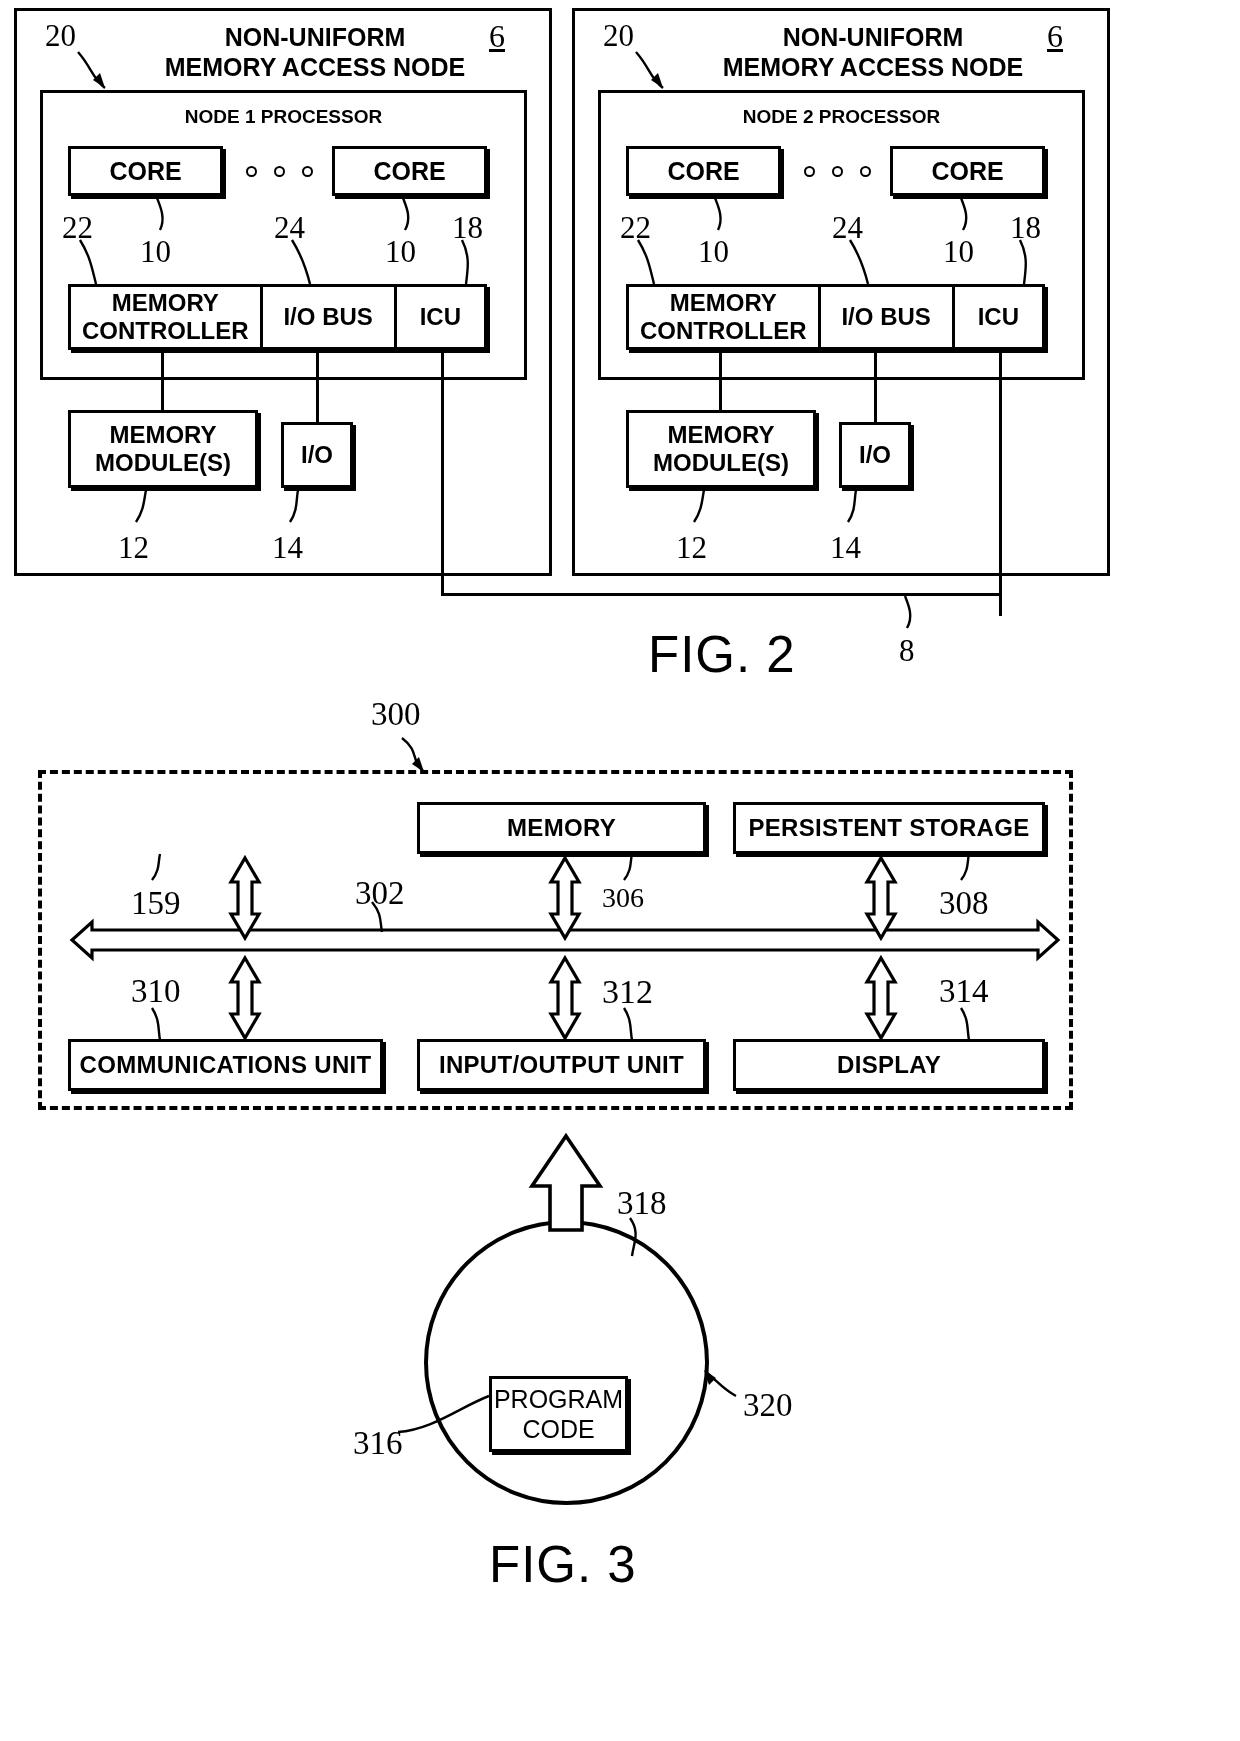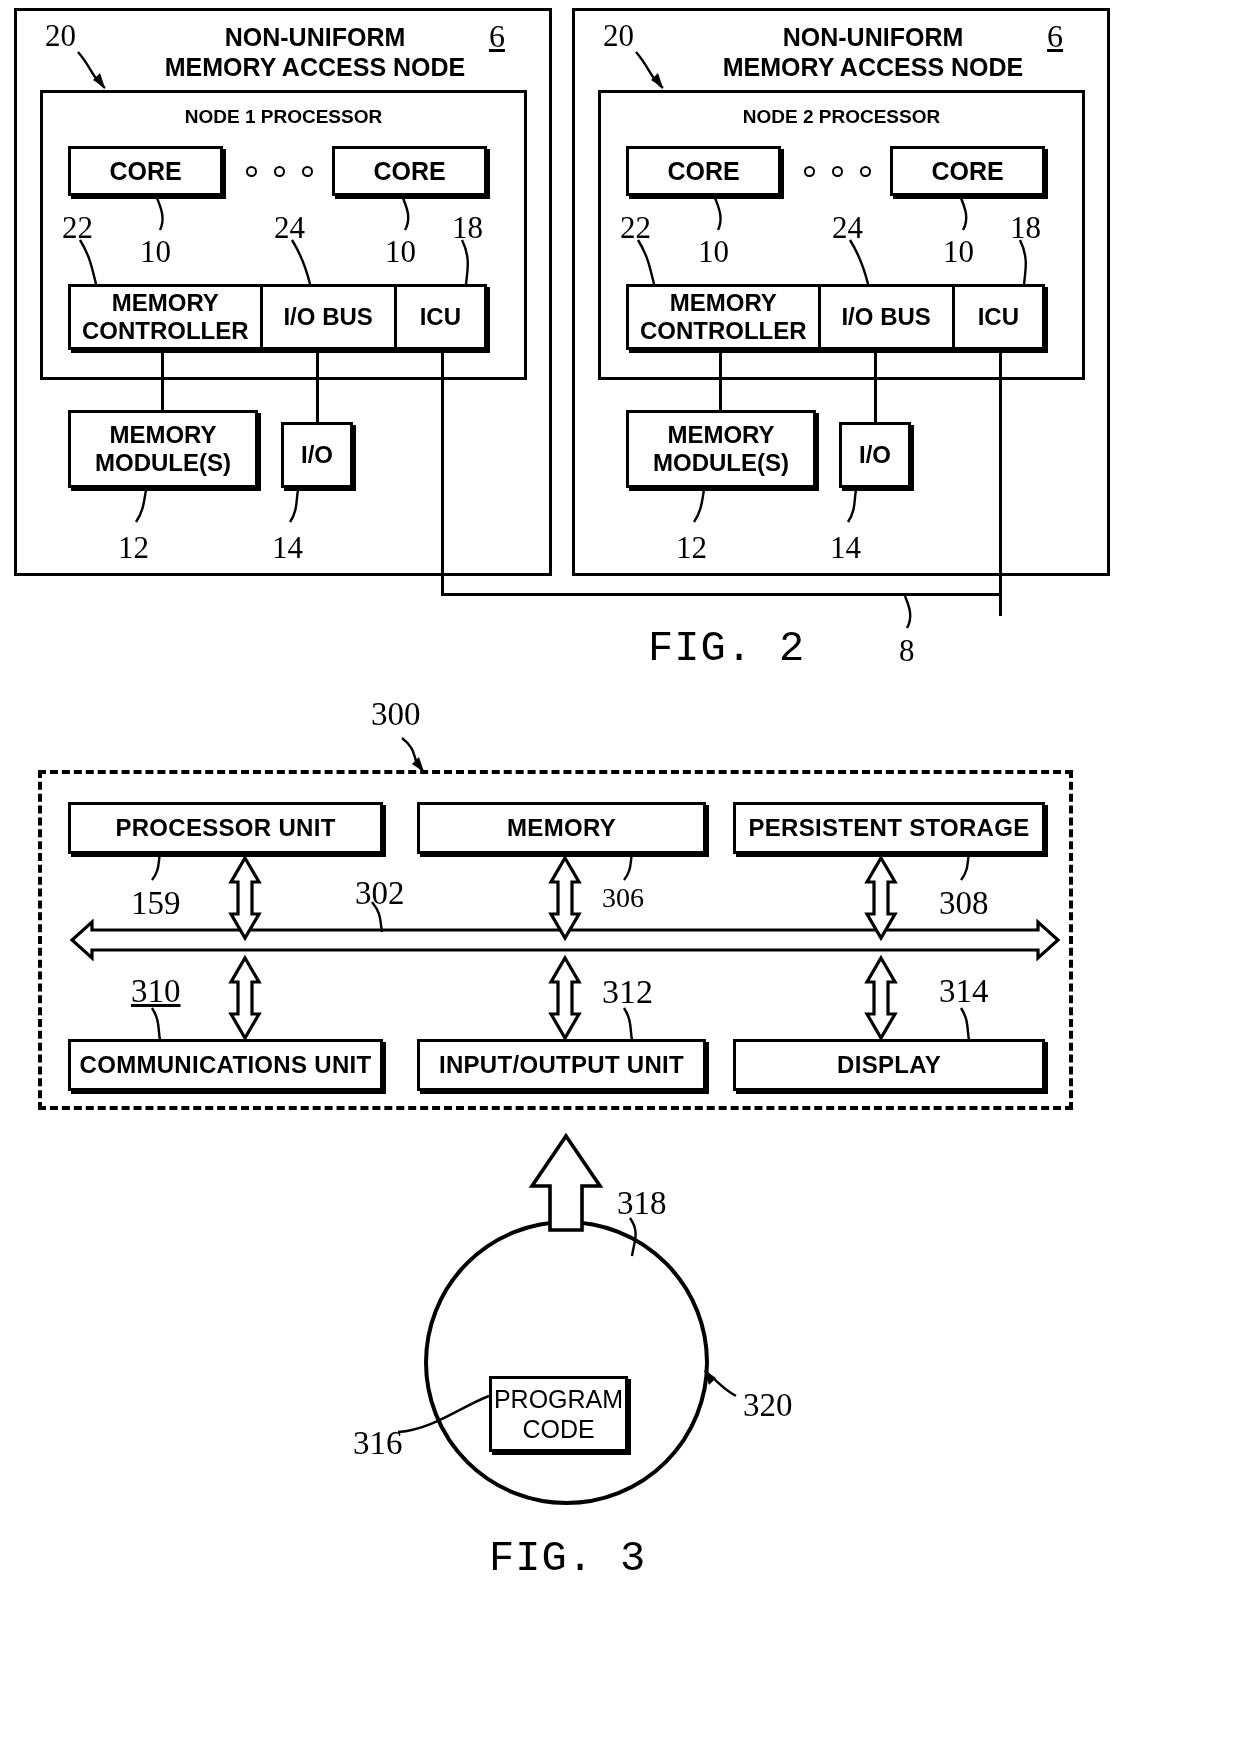--- a/index.html
+++ b/index.html
@@ -27,8 +27,8 @@
   .line-v { position: absolute; background: #000; width: 3px; }
   .figcap {
     position: absolute;
-    font-family: Liberation Mono, monospace;
-    font-size: 42px;
+    font-family: Liberation Sans, sans-serif;
+    font-size: 51px;
     letter-spacing: 1px;
     white-space: nowrap;
   }

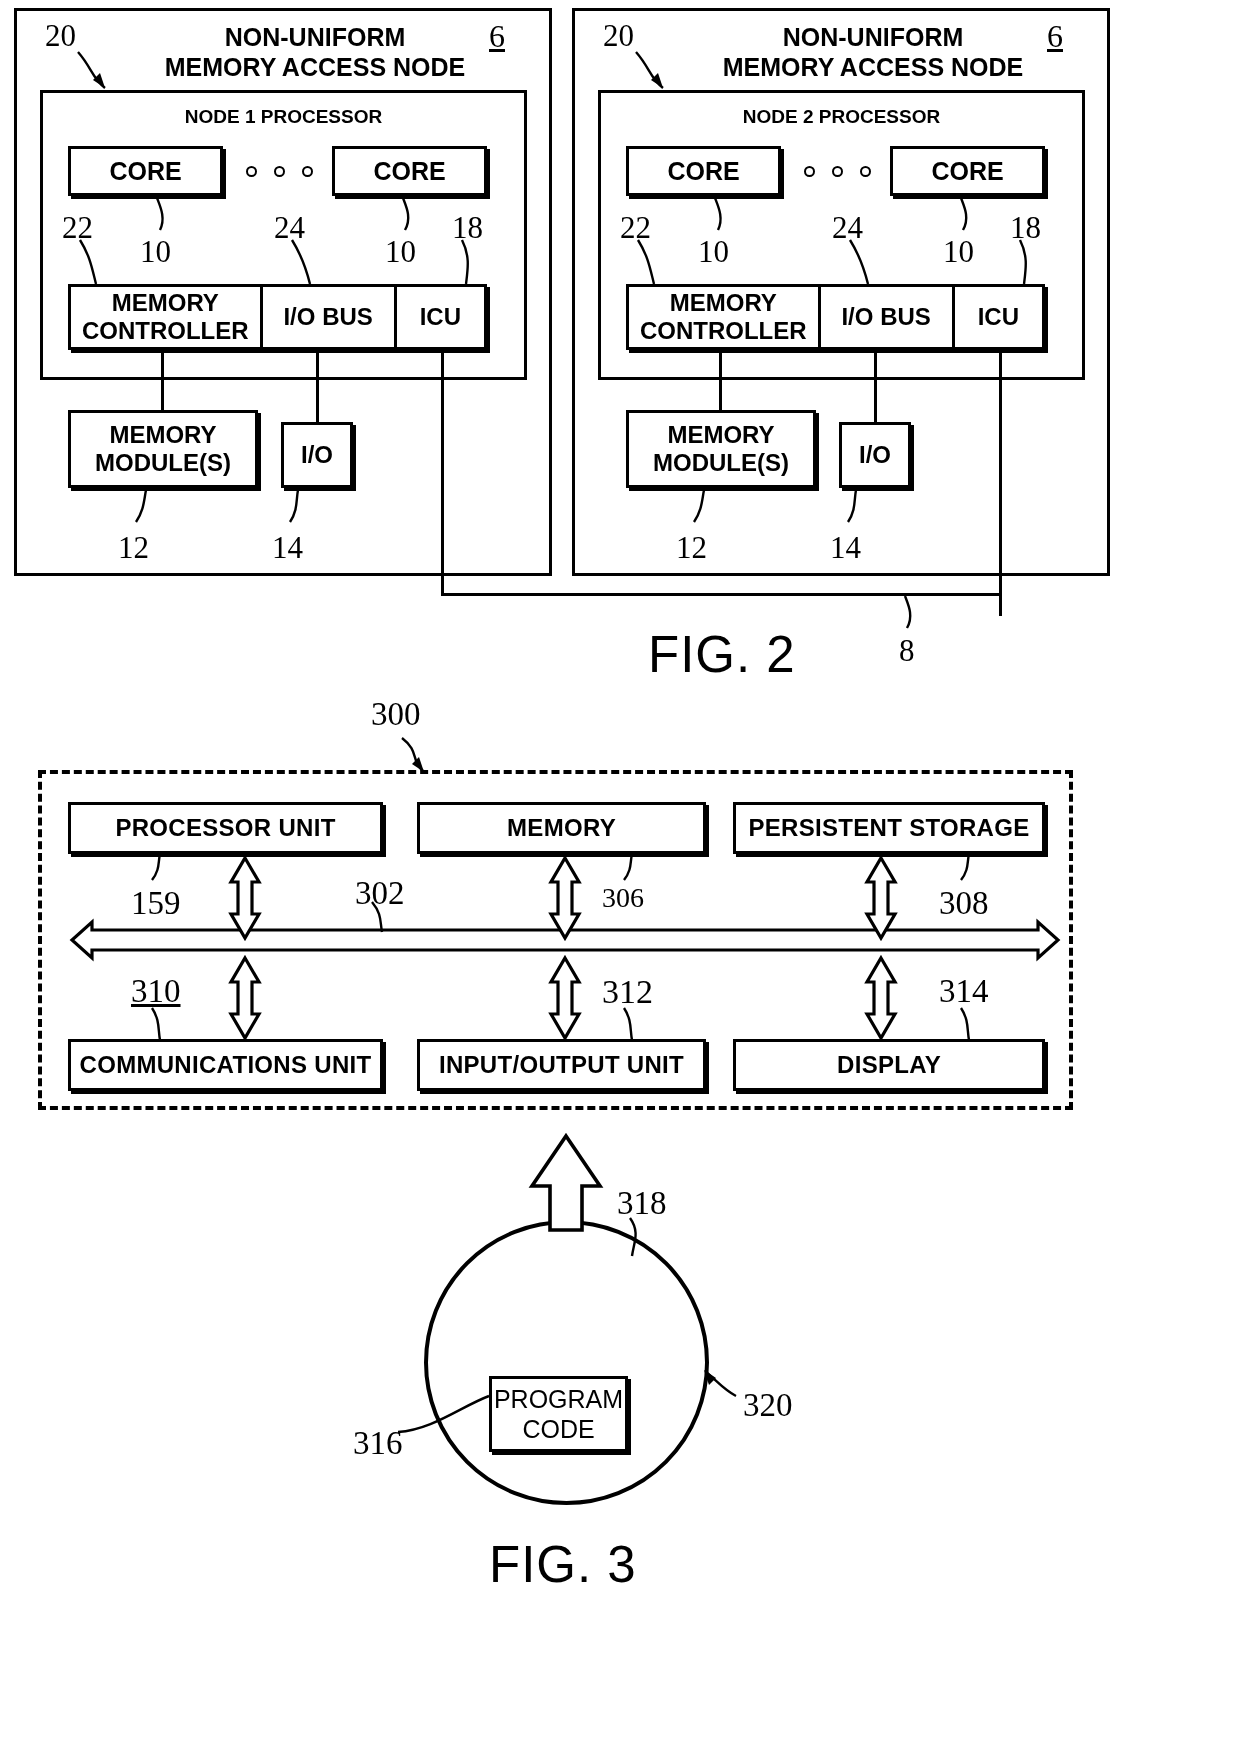--- a/index.html
+++ b/index.html
@@ -314,7 +314,6 @@
 
   <div class="dashed-frame" style="left:38px; top:80px; width:1035px; height:340px;"></div>
 
-  <div class="unit-box" style="left:68px; top:112px; width:315px; height:52px;">PROCESSOR UNIT</div>
   <div class="unit-box" style="left:417px; top:112px; width:289px; height:52px;">MEMORY</div>
   <div class="unit-box" style="left:733px; top:112px; width:312px; height:52px;">PERSISTENT STORAGE</div>
 

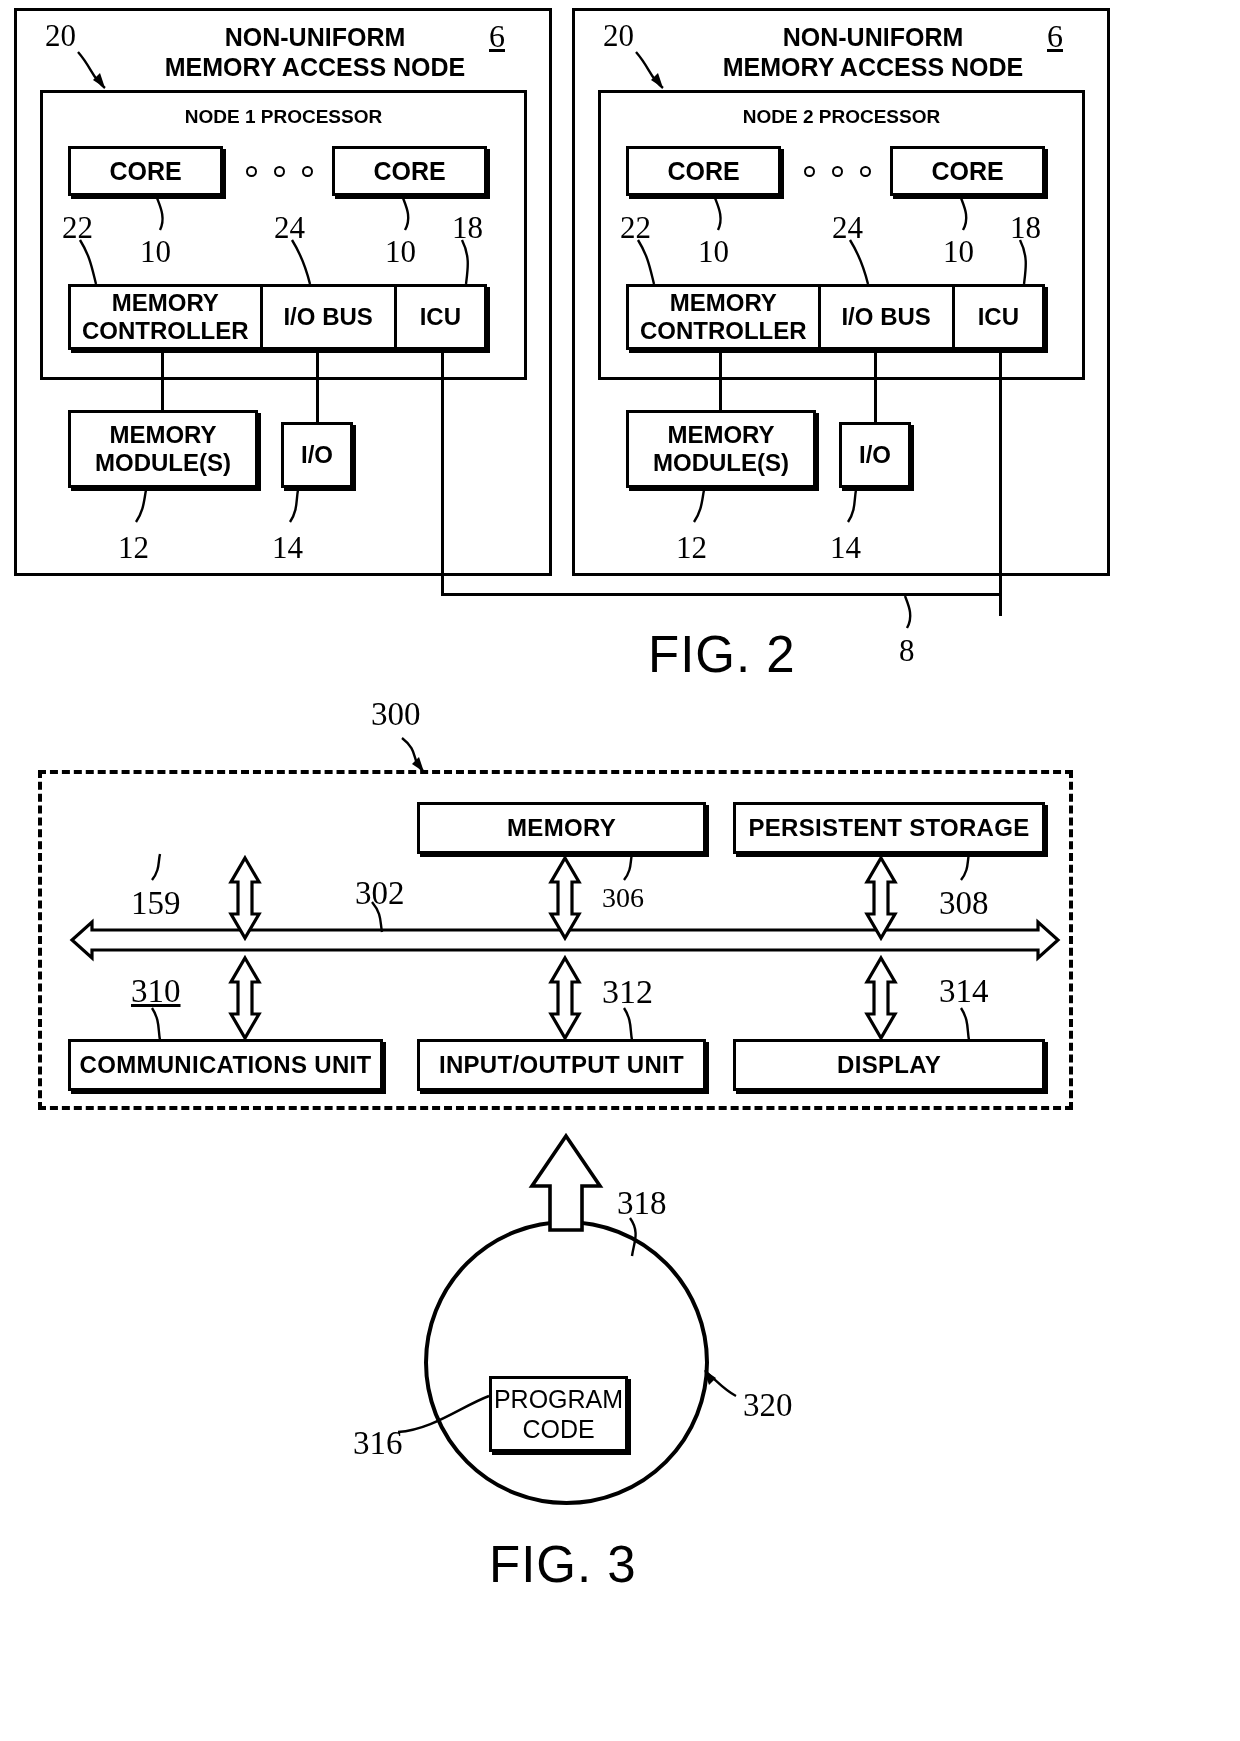--- a/index.html
+++ b/index.html
@@ -326,7 +326,7 @@
   <div class="refnum" style="left:602px; top:192px; font-size:28px;">306</div>
   <div class="refnum" style="left:939px; top:195px; font-size:33px;">308</div>
 
-  <div class="refnum" style="left:131px; top:283px; font-size:33px;text-decoration:underline;">310</div>
+  <div class="refnum" style="left:131px; top:283px; font-size:33px;">310</div>
   <div class="refnum" style="left:602px; top:283px; font-size:34px;">312</div>
   <div class="refnum" style="left:939px; top:283px; font-size:33px;">314</div>
 

